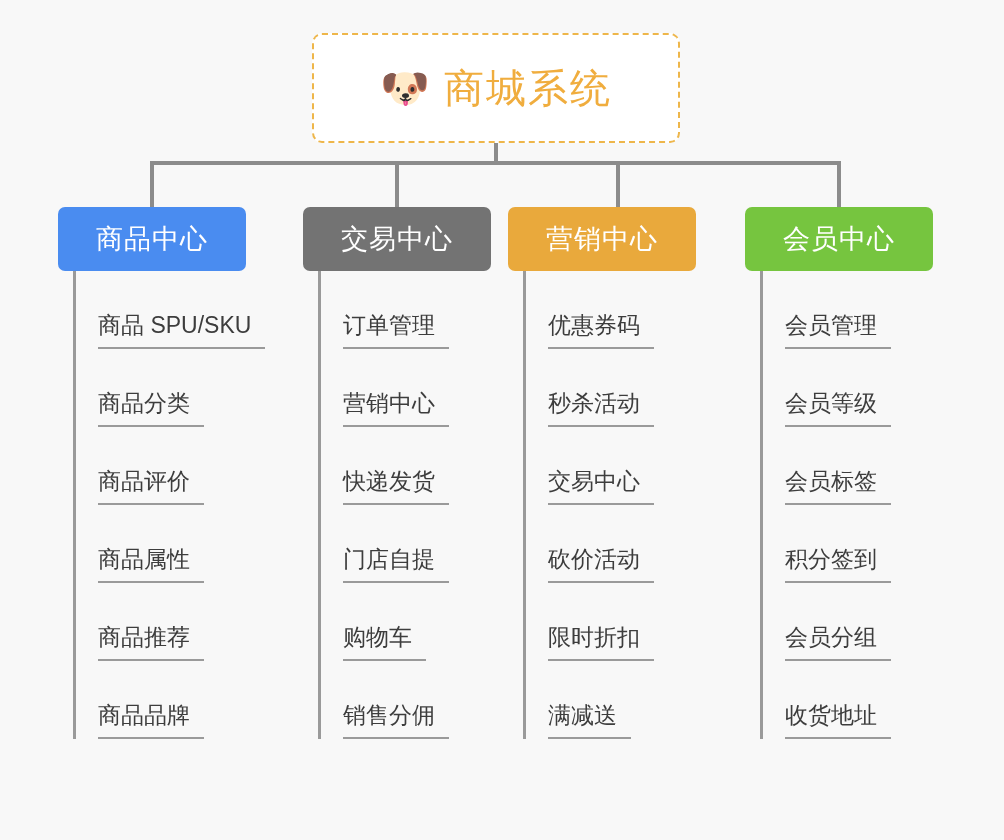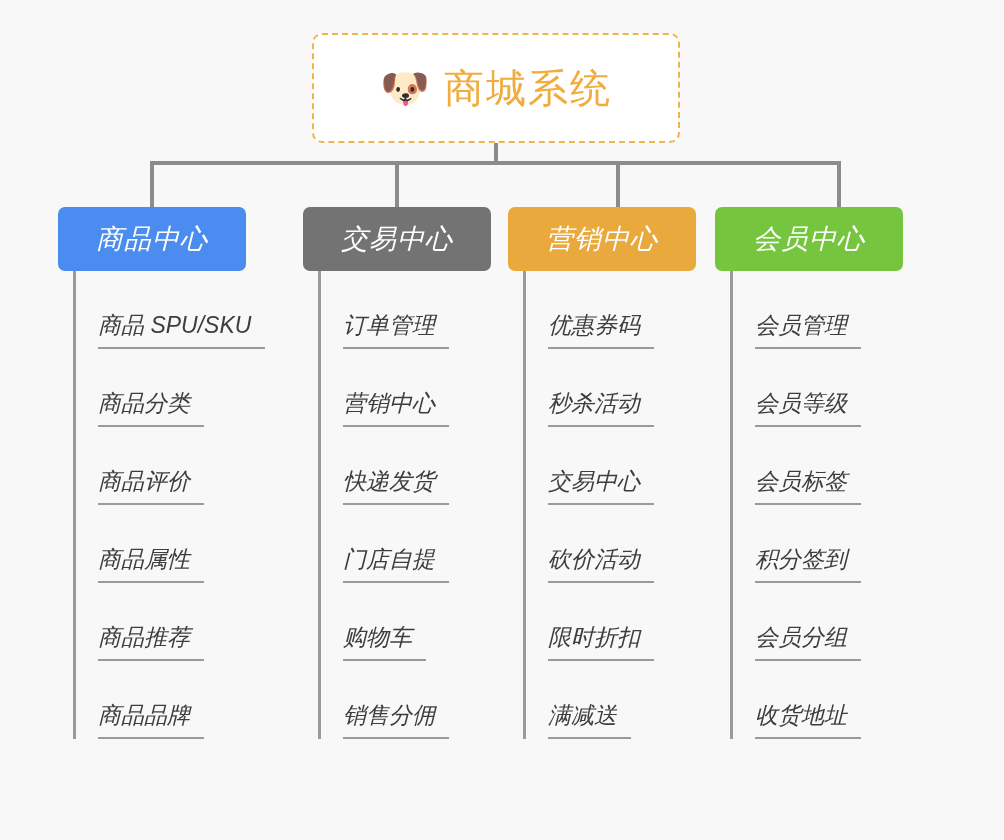--- a/index.html
+++ b/index.html
@@ -76,7 +76,6 @@
   .column {
     position: absolute;
     top: 207px;
-    font-style: italic;
   }
   .cat-header {
     width: 188px;

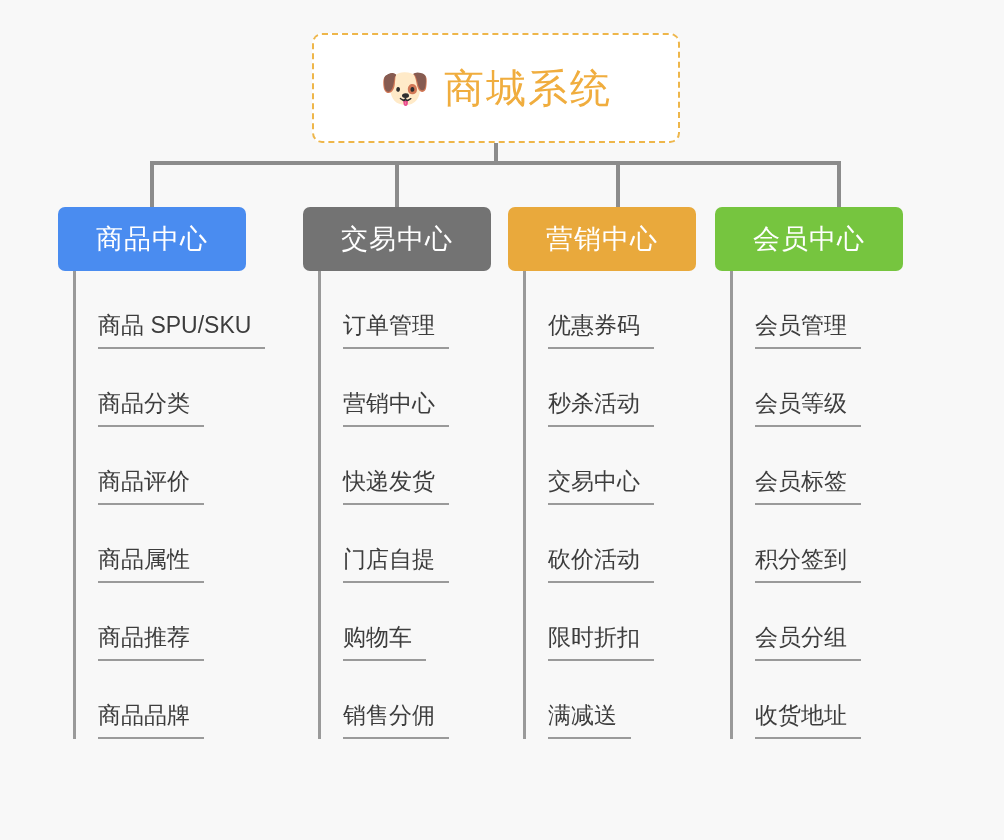--- a/index.html
+++ b/index.html
@@ -218,7 +218,7 @@
           </div>
         </div>
       </div>
-      <div class="column" style="left: 715px;">
+      <div class="column" style="left: 745px;">
         <div class="cat-header" style="background: rgb(118, 197, 63);">
           <span class="cat-header-label">会员中心</span>
         </div>

